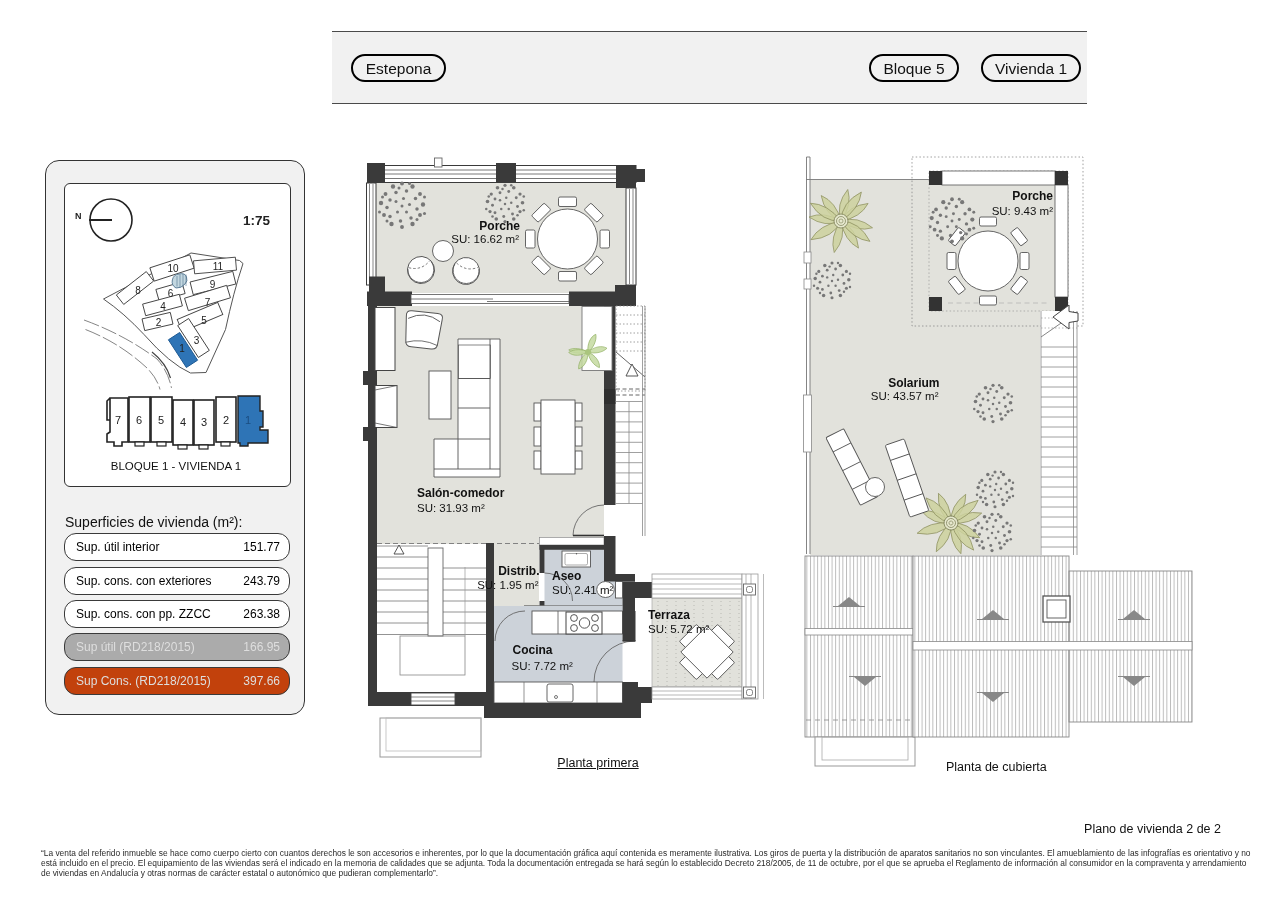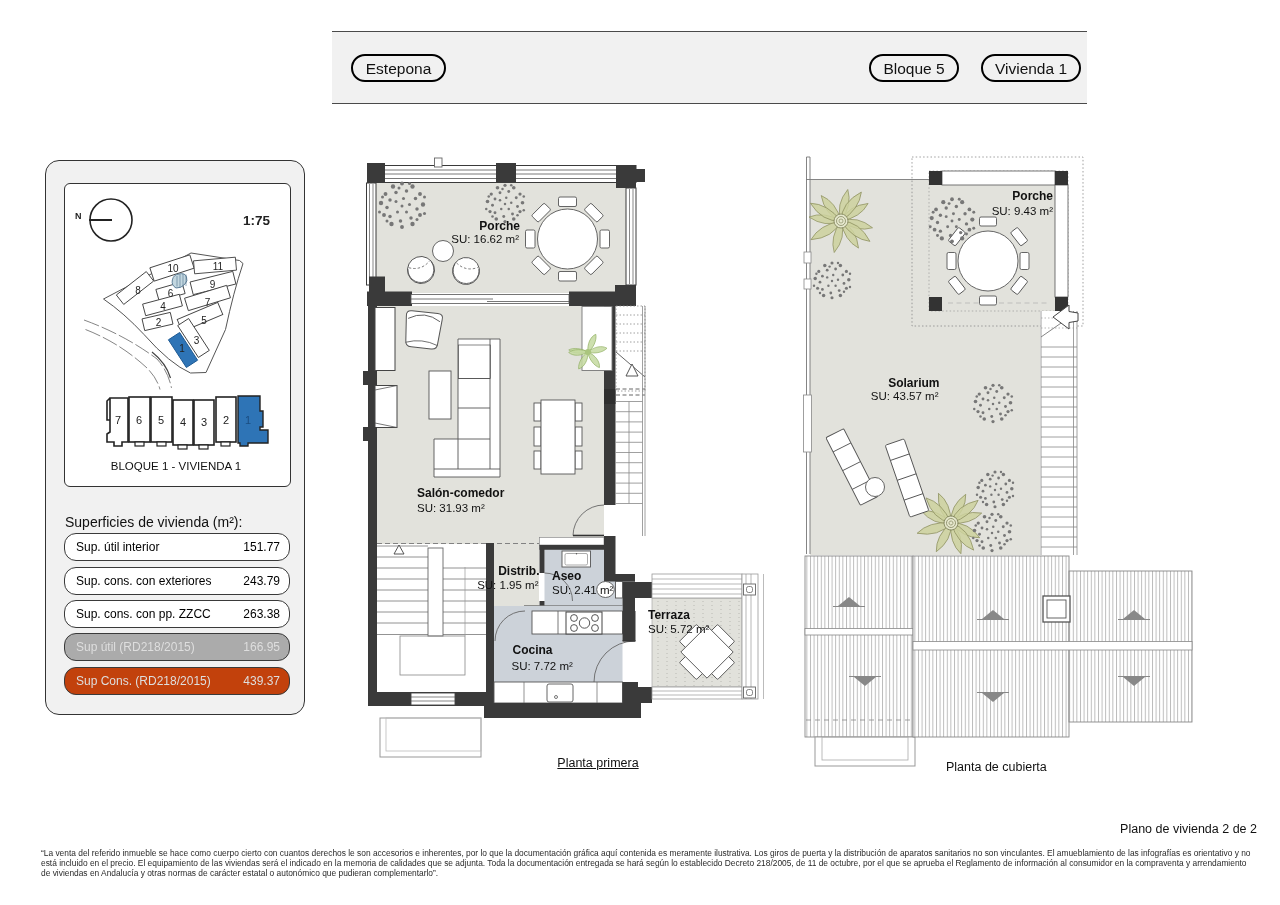--- a/index.html
+++ b/index.html
@@ -48,7 +48,7 @@
 
 <div class="rowbox" style="top:667px;background:#c2410c;color:#dedede;">
     <span class="lab">Sup Cons. (RD218/2015)</span>
-    <span class="val">439.37</span>
+    <span class="val">397.66</span>
   </div>
 
 <div class="abs" style="left:498px;top:756px;width:200px;text-align:center;font-size:12.5px;color:#111;text-decoration:underline;">Planta primera</div>

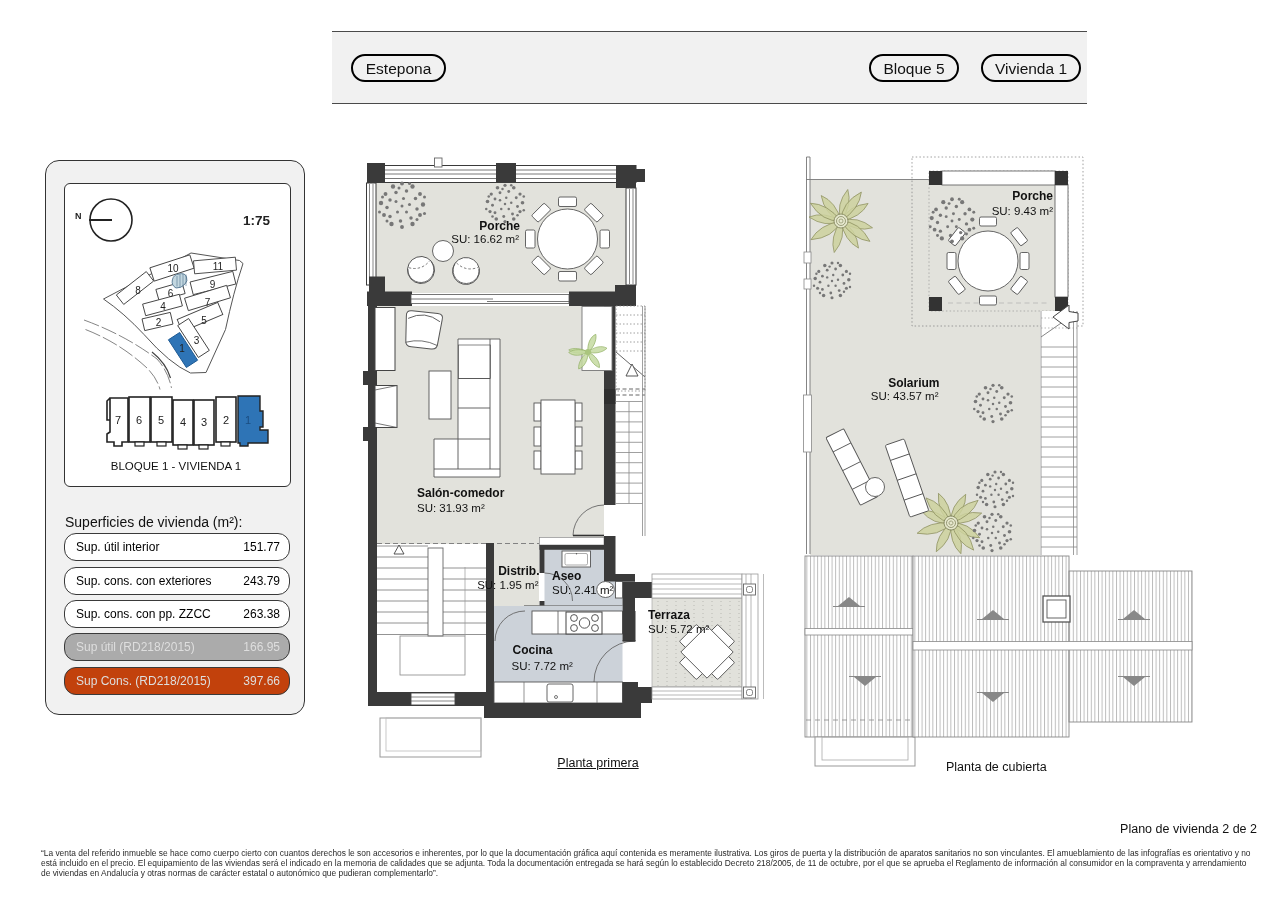--- a/index.html
+++ b/index.html
@@ -55,7 +55,7 @@
 
 <div class="abs" style="left:946px;top:759.5px;width:200px;text-align:left;font-size:12.5px;color:#111;">Planta de cubierta</div>
 
-<div class="abs" style="left:1057px;top:822px;width:200px;text-align:right;font-size:12.5px;color:#111;">Plano de vivienda 2 de 2</div>
+<div class="abs" style="left:1021px;top:822px;width:200px;text-align:right;font-size:12.5px;color:#111;">Plano de vivienda 2 de 2</div>
 
 <div class="abs" style="left:41px;top:848px;font-size:8.4px;line-height:10px;color:#2a2a2a;white-space:nowrap;">“La venta del referido inmueble se hace como cuerpo cierto con cuantos derechos le son accesorios e inherentes, por lo que la documentación gráfica aquí contenida es meramente ilustrativa. Los giros de puerta y la distribución de aparatos sanitarios no son vinculantes. El amueblamiento de las infografías es orientativo y no<br>está incluido en el precio. El equipamiento de las viviendas será el indicado en la memoria de calidades que se adjunta. Toda la documentación entregada se hará según lo establecido Decreto 218/2005, de 11 de octubre, por el que se aprueba el Reglamento de información al consumidor en la compraventa y arrendamiento<br>de viviendas en Andalucía y otras normas de carácter estatal o autonómico que pudieran complementarlo”.</div>
 <svg class="abs" style="left:0;top:0;font-family:'Liberation Sans',sans-serif;" width="1280" height="905" viewBox="0 0 1280 905">

